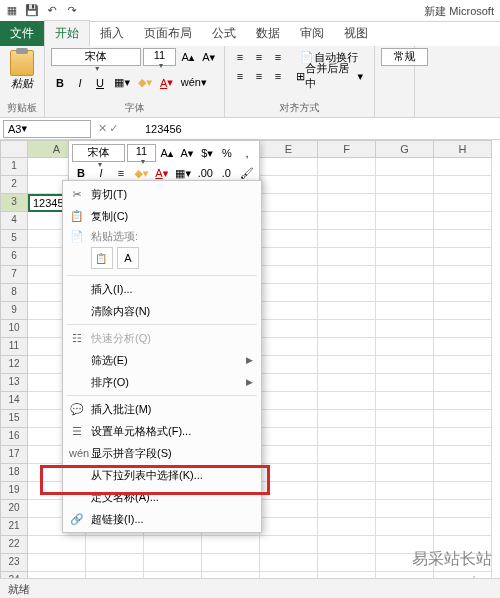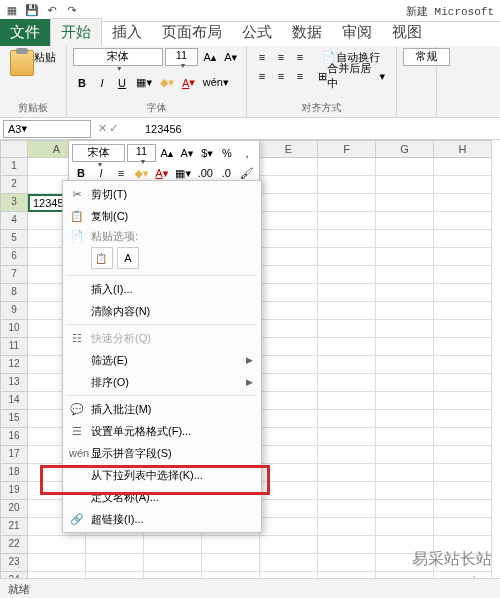--- a/index.html
+++ b/index.html
@@ -6,7 +6,7 @@
 body{background:#fff;width:500px;height:598px;overflow:hidden;position:relative;}
 .qat{height:22px;background:#fff;border-bottom:1px solid #d4d4d4;display:flex;align-items:center;padding:0 4px;gap:4px;}
 .qat .ico{width:16px;height:16px;display:flex;align-items:center;justify-content:center;font-size:11px;color:#444;}
-.titlebar-title{position:absolute;right:6px;top:4px;font-size:11px;color:#444;font-family:Liberation Mono, monospace;}
+.titlebar-title{position:absolute;right:6px;top:4px;font-size:11px;color:#444;}
 .tabs{height:24px;background:#fff;display:flex;align-items:flex-end;}
 .tab{padding:4px 10px;font-size:15px;color:#444;cursor:pointer;}
 .tab.file{background:#217346;color:#fff;}

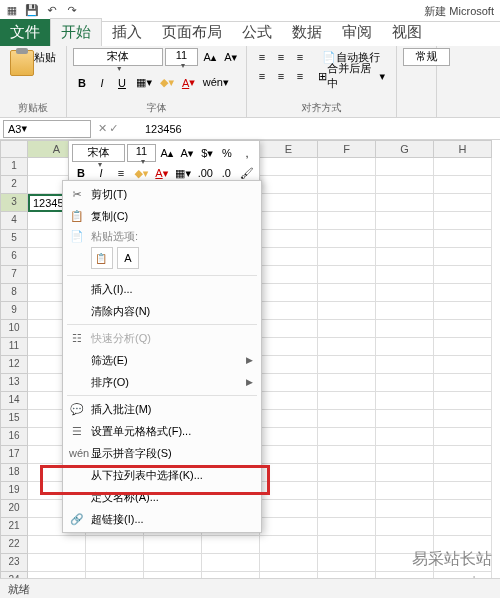--- a/index.html
+++ b/index.html
@@ -8,7 +8,7 @@
 .qat .ico{width:16px;height:16px;display:flex;align-items:center;justify-content:center;font-size:11px;color:#444;}
 .titlebar-title{position:absolute;right:6px;top:4px;font-size:11px;color:#444;}
 .tabs{height:24px;background:#fff;display:flex;align-items:flex-end;}
-.tab{padding:4px 10px;font-size:15px;color:#444;cursor:pointer;}
+.tab{padding:4px 10px;font-size:12px;color:#444;cursor:pointer;}
 .tab.file{background:#217346;color:#fff;}
 .tab.active{background:#f3f3f3;border:1px solid #d4d4d4;border-bottom:none;color:#217346;text-align:center;}
 .ribbon{height:72px;background:#f3f3f3;border-bottom:1px solid #d4d4d4;display:flex;}

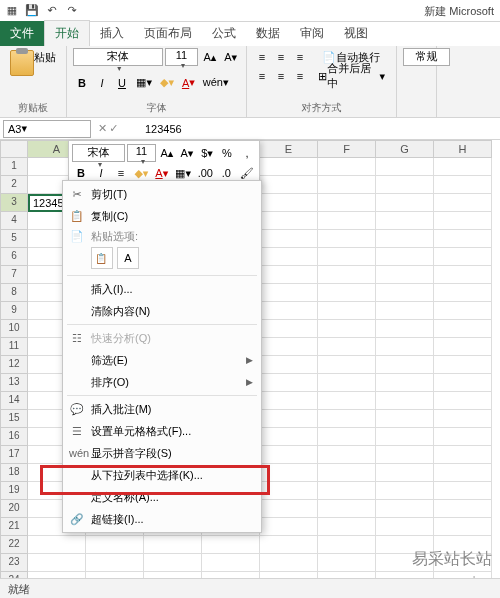--- a/index.html
+++ b/index.html
@@ -14,7 +14,7 @@
 .ribbon{height:72px;background:#f3f3f3;border-bottom:1px solid #d4d4d4;display:flex;}
 .group{border-right:1px solid #d4d4d4;padding:2px 6px;display:flex;flex-direction:column;justify-content:space-between;}
 .group-label{font-size:10px;color:#666;text-align:center;padding-top:2px;}
-.paste-big{display:flex;padding:2px 4px;}
+.paste-big{display:flex;flex-direction:column;align-items:center;padding:2px 4px;font-style:italic;}
 .paste-ico{width:24px;height:26px;background:linear-gradient(#f9d48a,#e8b34a);border:1px solid #c89030;border-radius:2px;position:relative;}
 .paste-ico:before{content:"";position:absolute;top:-3px;left:5px;width:12px;height:6px;background:#999;border-radius:2px;}
 .font-row{display:flex;gap:2px;align-items:center;margin-bottom:2px;}

